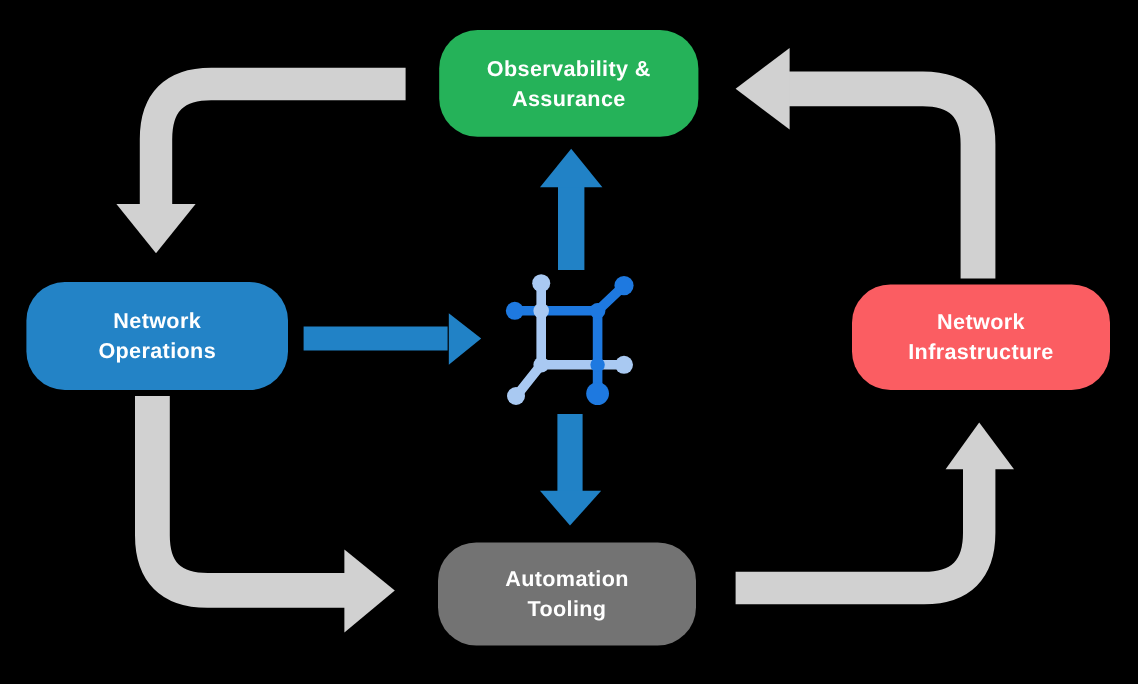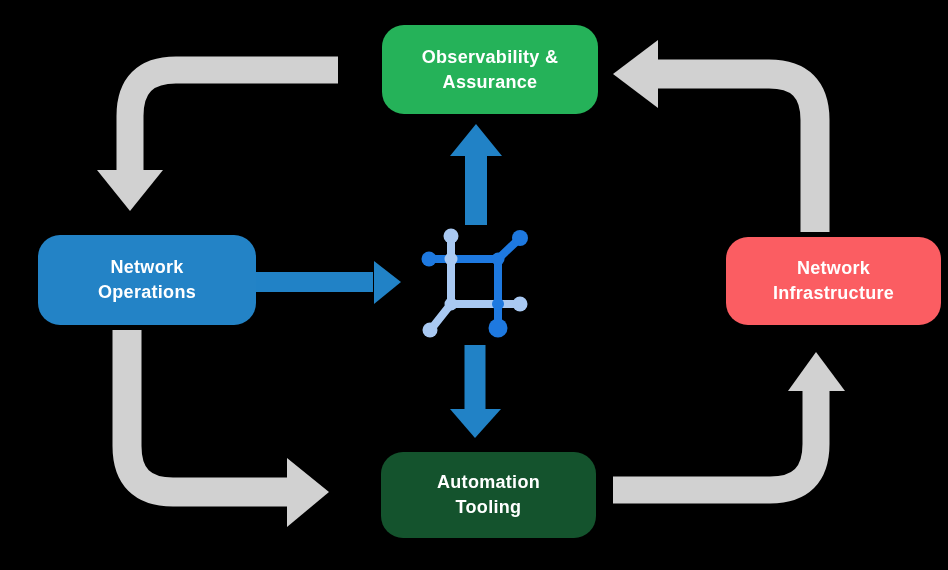--- a/index.html
+++ b/index.html
@@ -14,7 +14,7 @@
   svg.layer{position:absolute;left:0;top:0;}
   .node{
     position:absolute;
-    border-radius:22px;
+    border-radius:32px;
     display:flex;align-items:center;justify-content:center;
     text-align:center;
     color:#ffffff;
@@ -23,7 +23,6 @@
     line-height:25px;
     letter-spacing:0.3px;
     white-space:pre-line;
-    margin-left:16px;
   }
   .node-observability{left:366px;top:25px;width:216px;height:89px;background:#25b259;}
   .node-operations{left:22px;top:235px;width:218px;height:90px;background:#2383c6;}

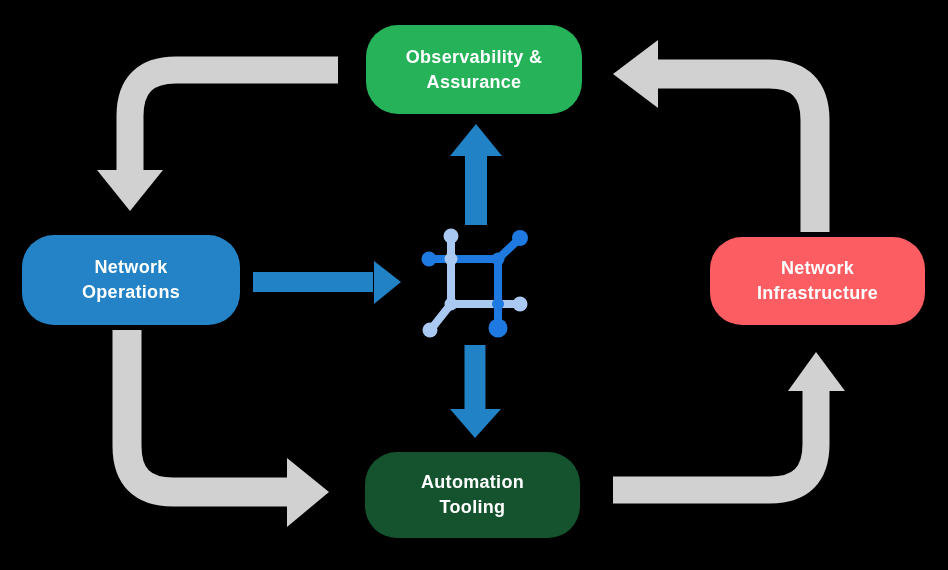--- a/index.html
+++ b/index.html
@@ -27,7 +27,7 @@
   .node-observability{left:366px;top:25px;width:216px;height:89px;background:#25b259;}
   .node-operations{left:22px;top:235px;width:218px;height:90px;background:#2383c6;}
   .node-infrastructure{left:710px;top:237px;width:215px;height:88px;background:#fb5d62;}
-  .node-tooling{left:365px;top:452px;width:215px;height:86px;background:#14532d;}
+  .node-tooling{left:365px;top:452px;width:215px;height:86px;background:#737373;}
 </style>
 </head>
 <body>

